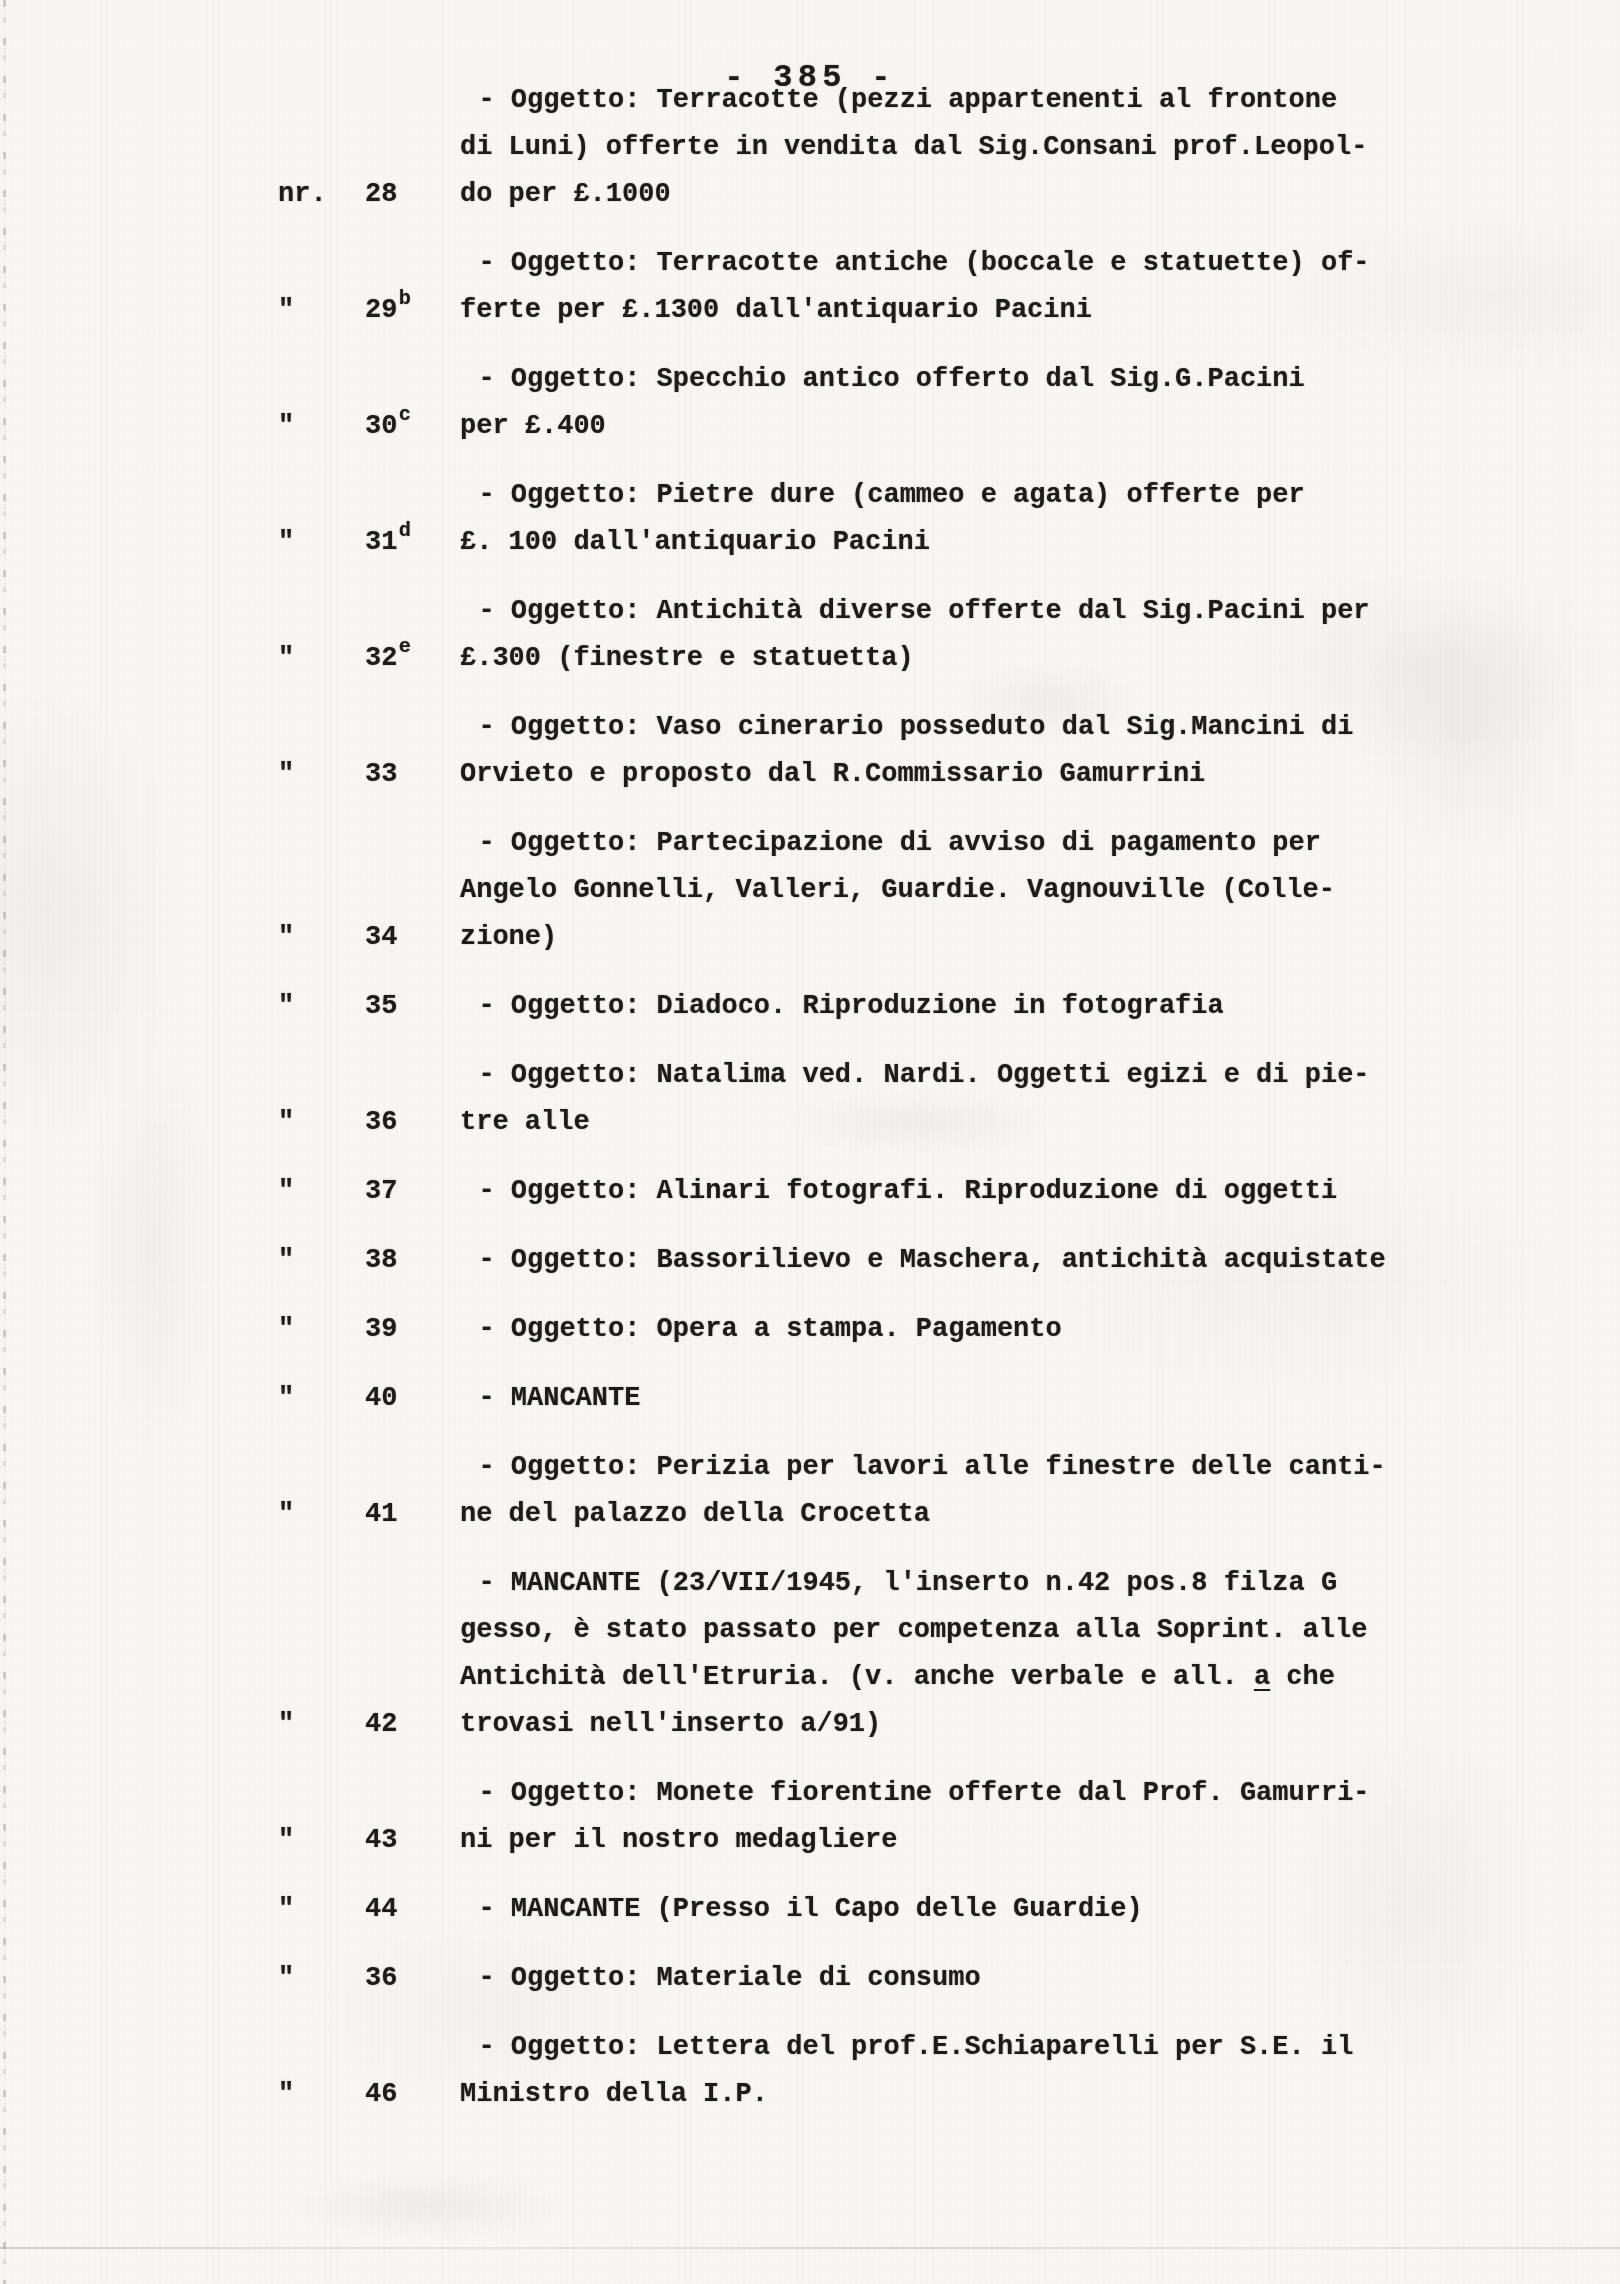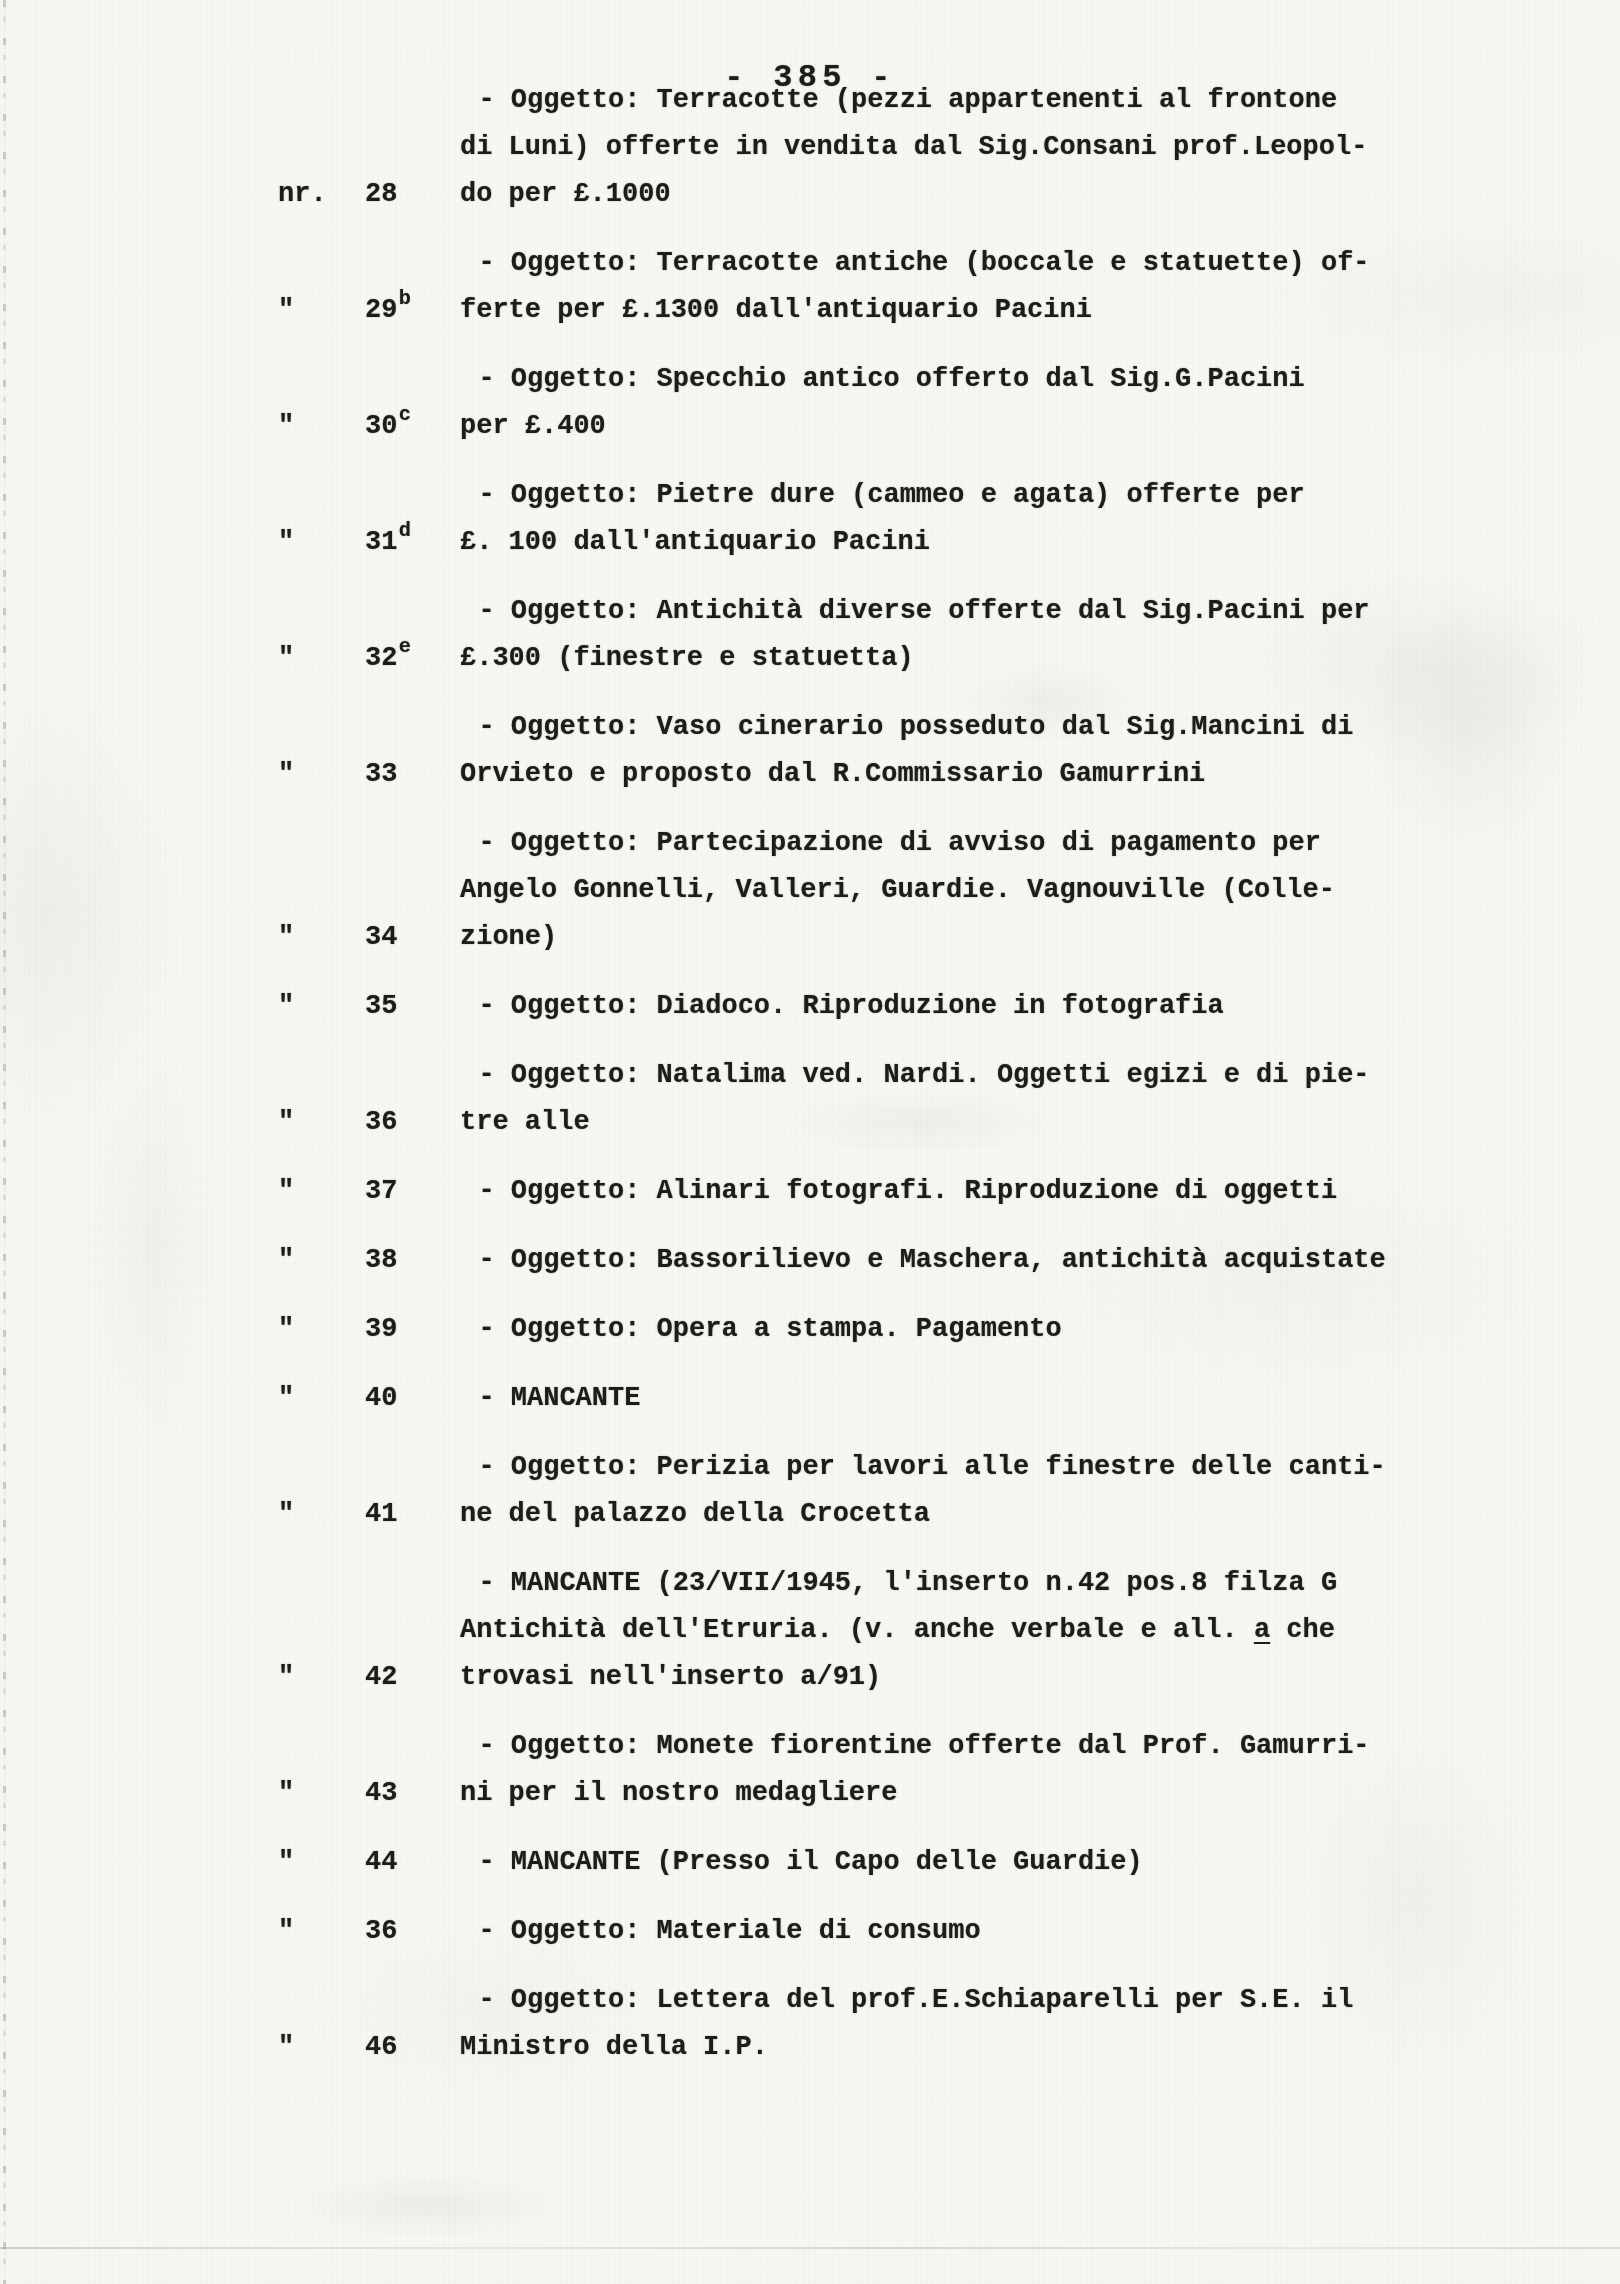--- a/index.html
+++ b/index.html
@@ -233,6 +233,7 @@
         <span class="col-num"><span>42</span></span>
         <div class="col-text">
           <div class="line">- MANCANTE (23/VII/1945, l'inserto n.42 pos.8 filza G</div>
+          <div class="line">gesso, è stato passato per competenza alla Soprint. alle</div>
           <div class="line">Antichità dell'Etruria. (v. anche verbale e all. <span class="u">a</span> che</div>
           <div class="line">trovasi nell'inserto a/91)</div>
         </div>

